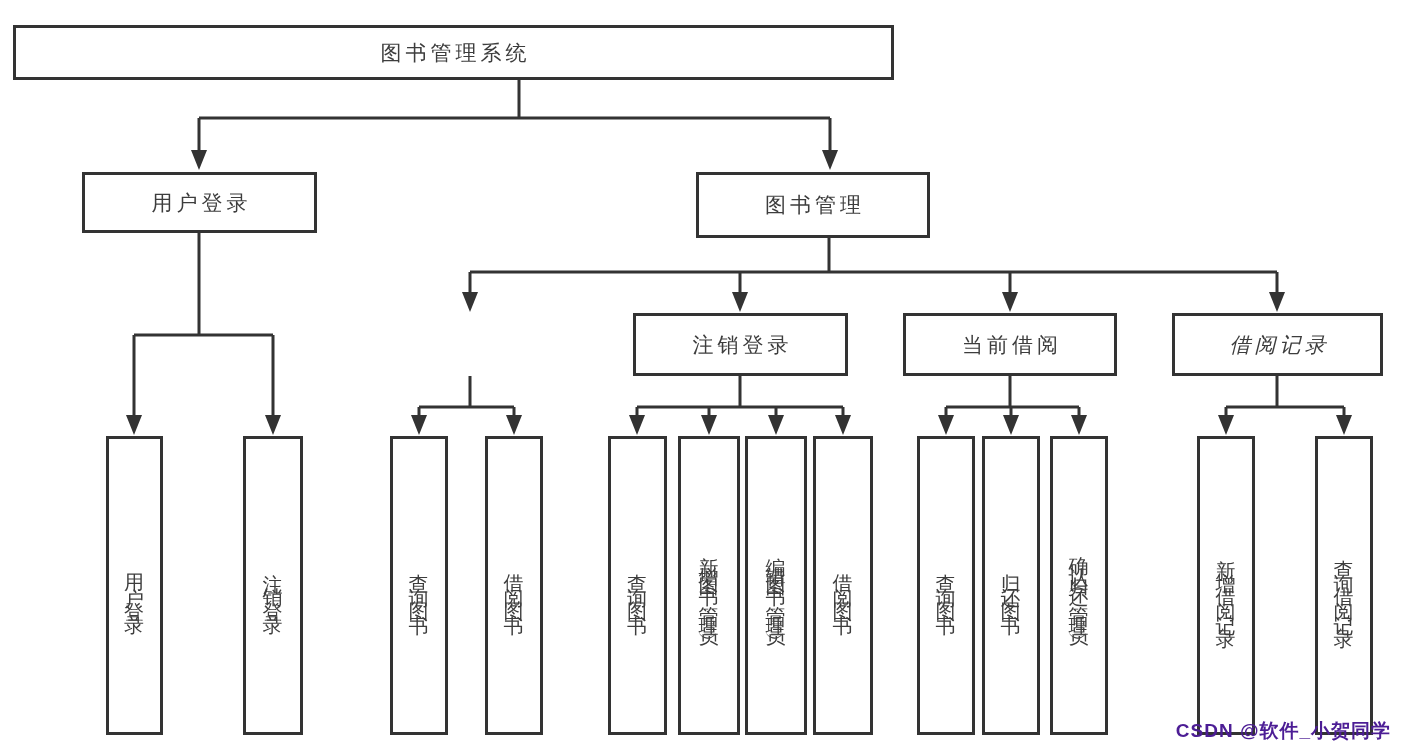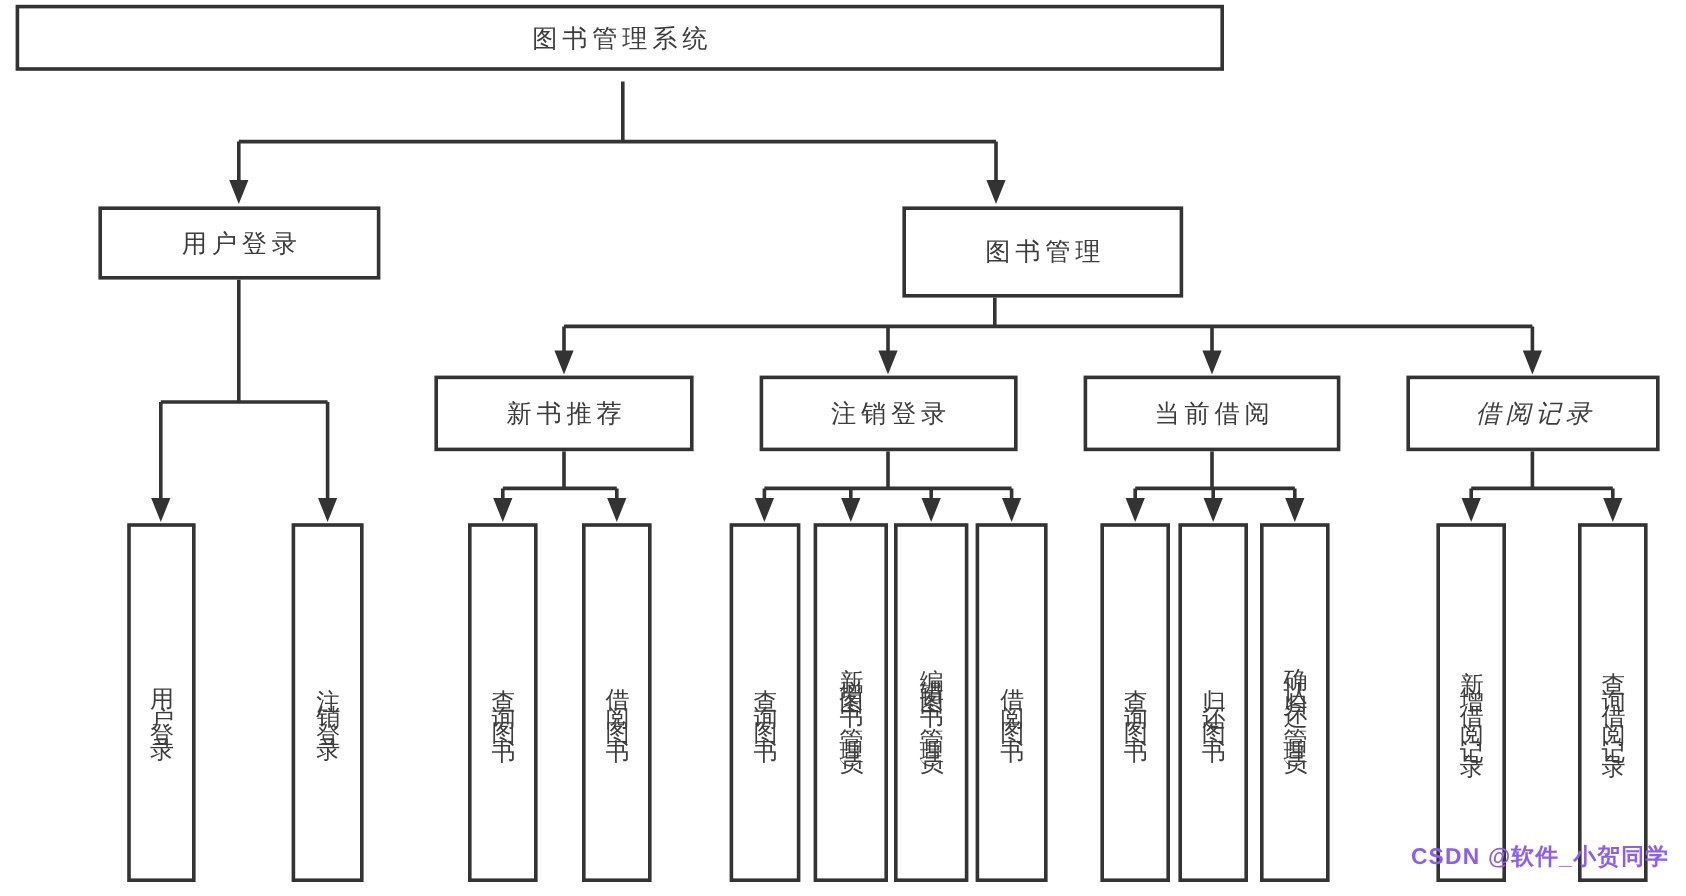--- a/index.html
+++ b/index.html
@@ -84,7 +84,7 @@
     </g>
   </svg>
 
-  <div class="box h" style="left:13px;top:4px;width:1007px;height:55px;">
+  <div class="box h" style="left:13px;top:25px;width:881px;height:55px;">
     <span>图书管理系统</span>
   </div>
 

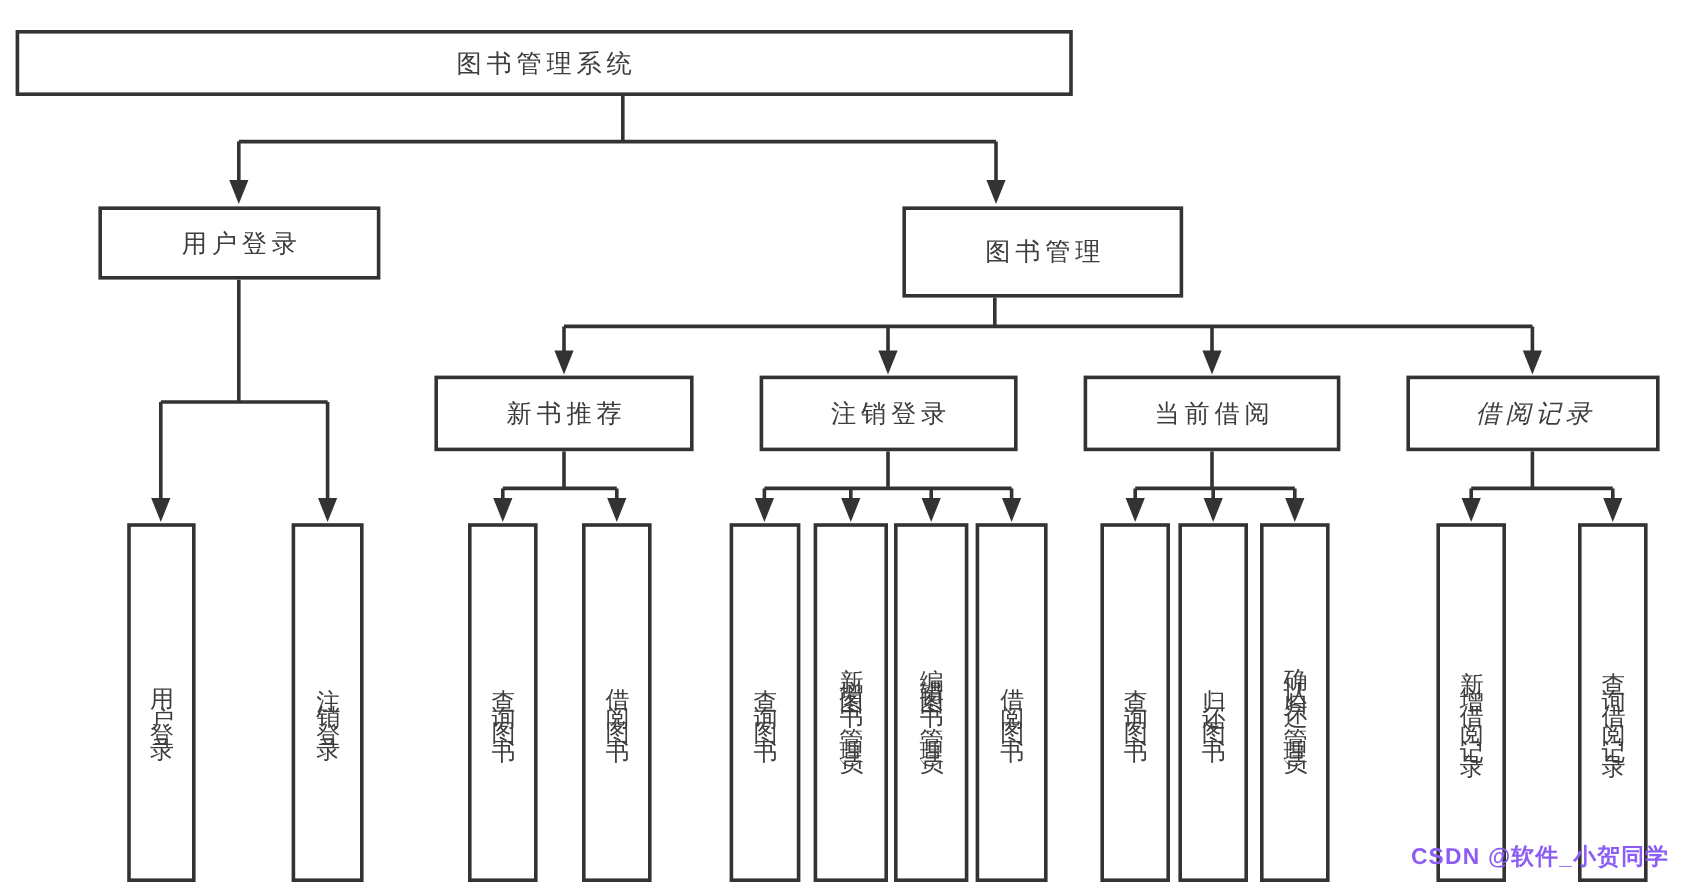--- a/index.html
+++ b/index.html
@@ -91,7 +91,7 @@
   <div class="box h" style="left:82px;top:172px;width:235px;height:61px;">
     <span>用户登录</span>
   </div>
-  <div class="box h" style="left:752px;top:172px;width:234px;height:76px;">
+  <div class="box h" style="left:696px;top:172px;width:234px;height:66px;">
     <span>图书管理</span>
   </div>
 

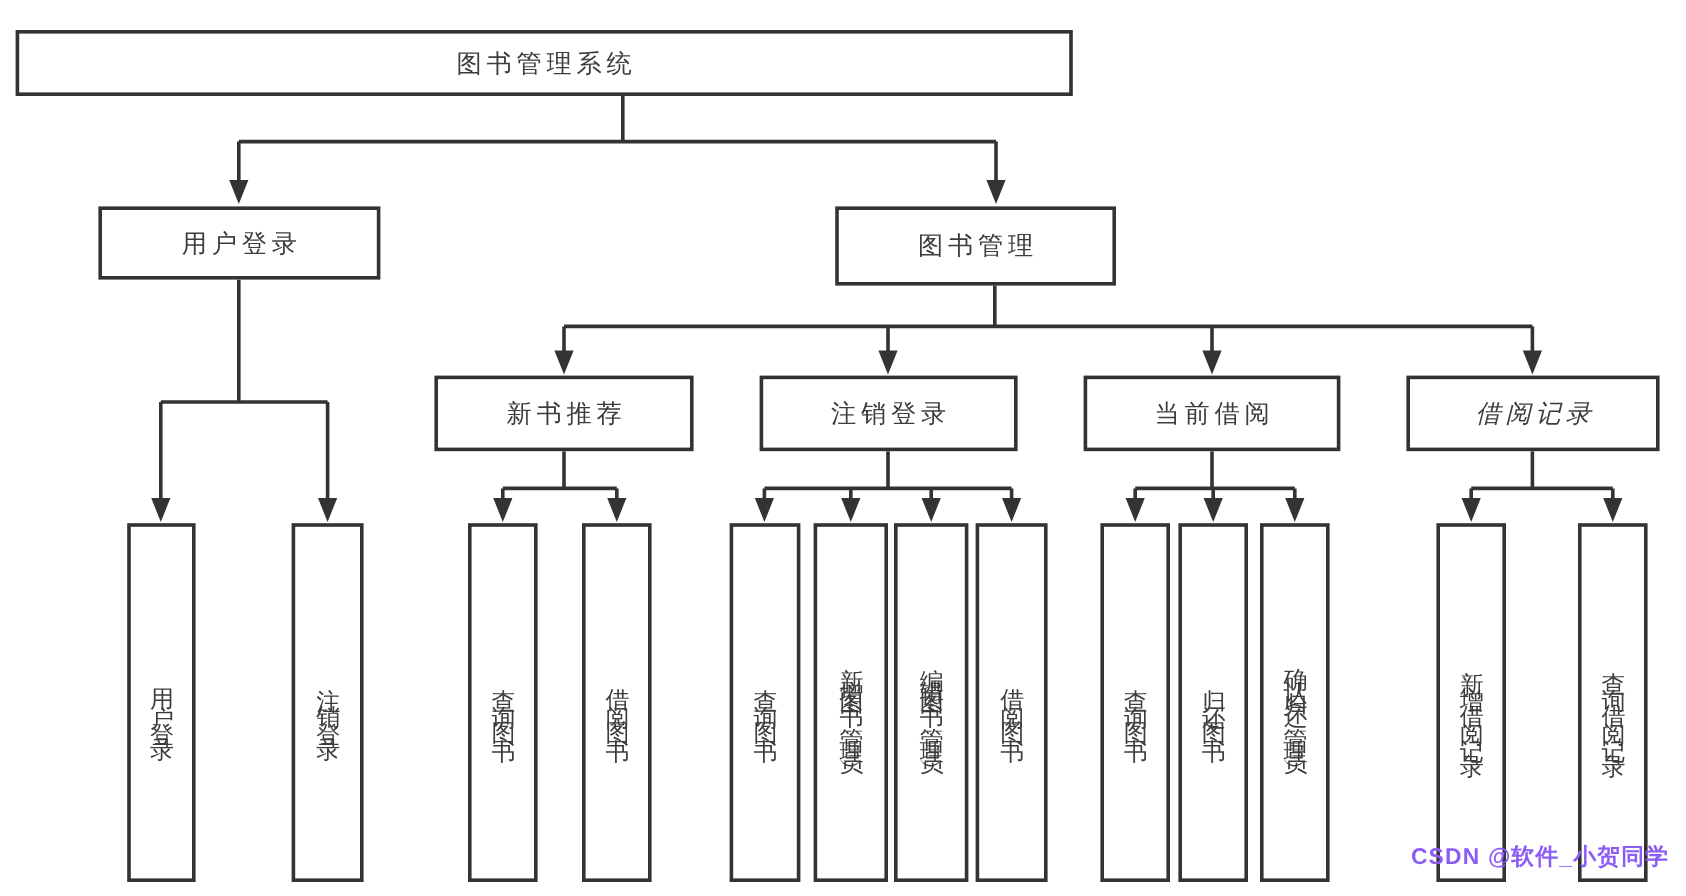--- a/index.html
+++ b/index.html
@@ -95,9 +95,6 @@
     <span>图书管理</span>
   </div>
 
-  <div class="box h" style="left:362px;top:313px;width:216px;height:63px;">
-    <span>新书推荐</span>
-  </div>
   <div class="box h" style="left:633px;top:313px;width:215px;height:63px;">
     <span>注销登录</span>
   </div>

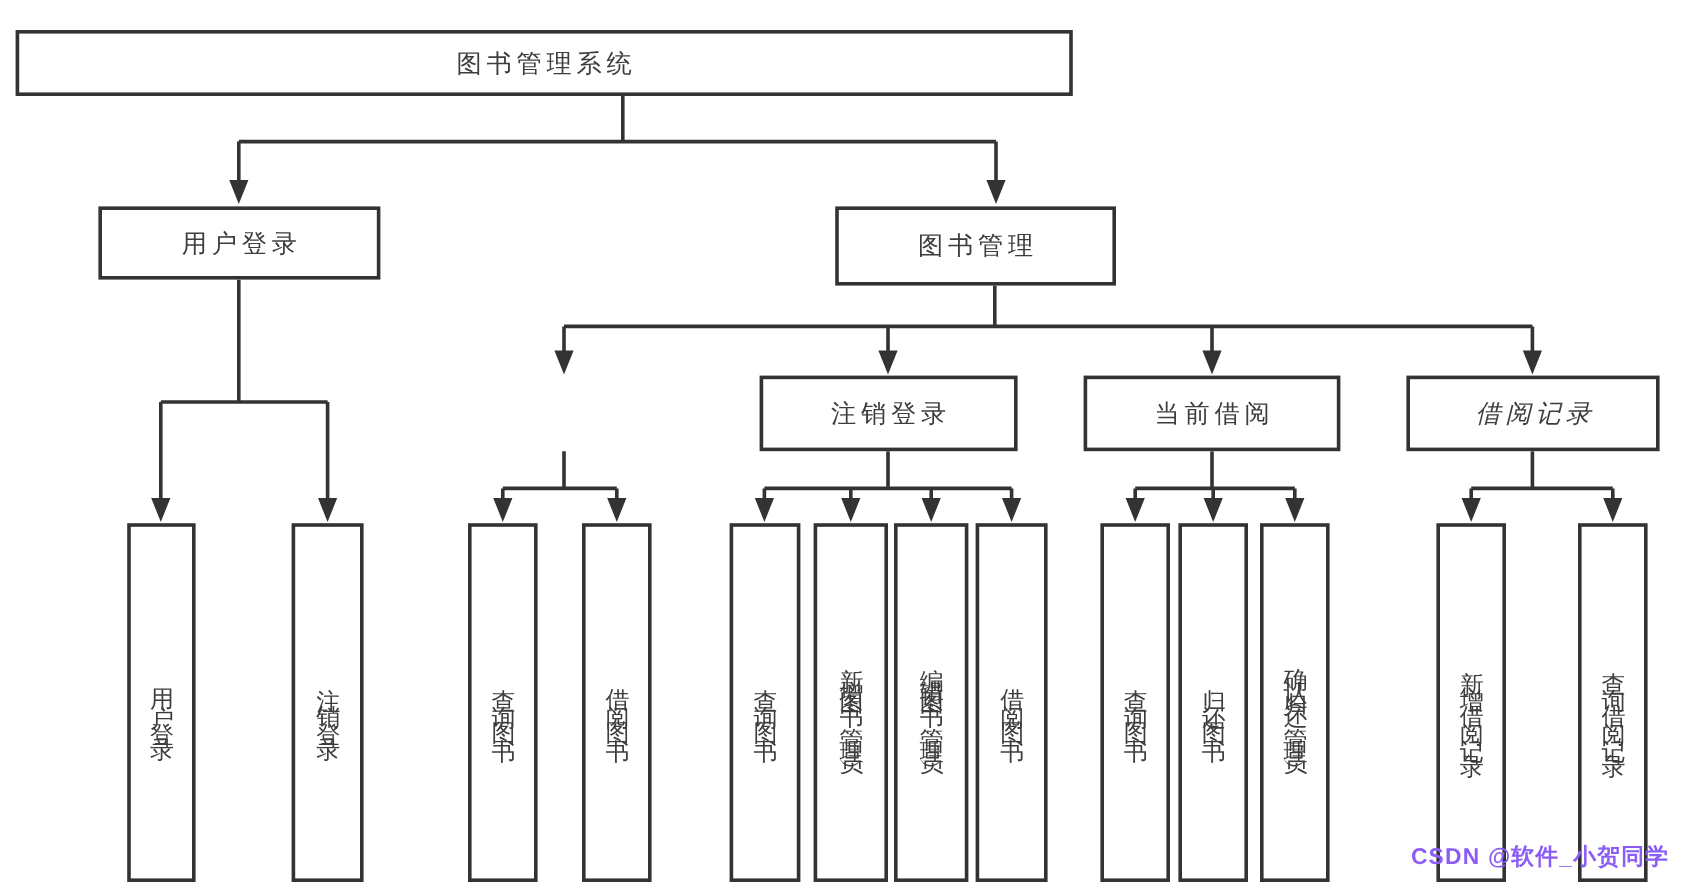--- a/index.html
+++ b/index.html
@@ -37,12 +37,12 @@
   }
   .watermark{
     position:absolute;
-    right:14px;bottom:20px;
+    right:14px;bottom:3px;
     z-index:2;
     font-size:19px;
     font-weight:bold;
     letter-spacing:1px;
-    color:#8b5cf6;
+    color:#4c1d95;
     white-space:nowrap;
   }
 </style>

